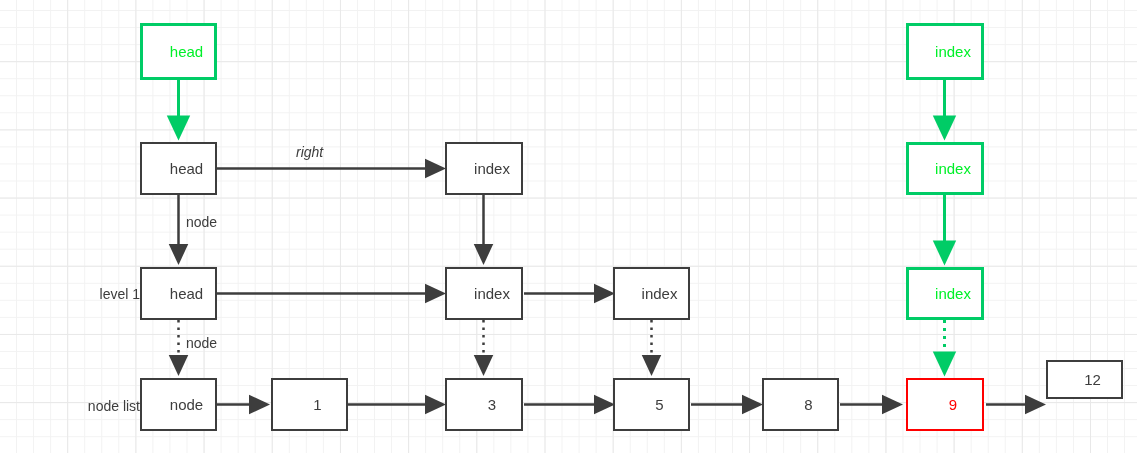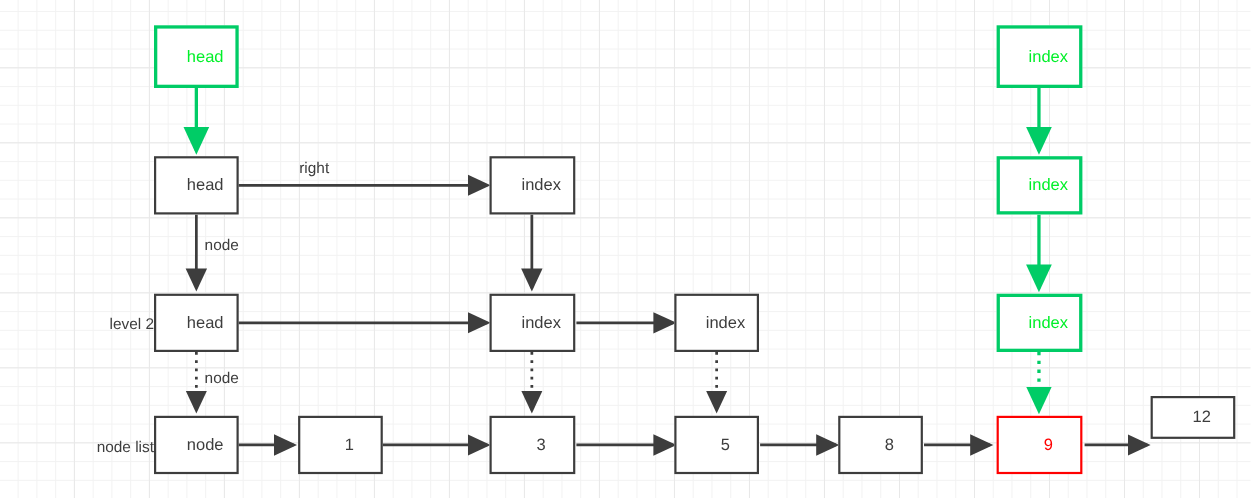--- a/index.html
+++ b/index.html
@@ -136,7 +136,7 @@
   <div class="row-label" style="left:50px; top:287px; width:90px;">level 2</div>
   <div class="row-label" style="left:40px; top:399px; width:100px;">node list</div>
 
-  <div class="edge-label" style="left:272px; top:145px;">right</div>
+  <div class="edge-label" style="left:296px; top:145px;font-style:italic;">right</div>
   <div class="edge-label" style="left:186px; top:215px;">node</div>
   <div class="edge-label" style="left:186px; top:336px;">node</div>
 

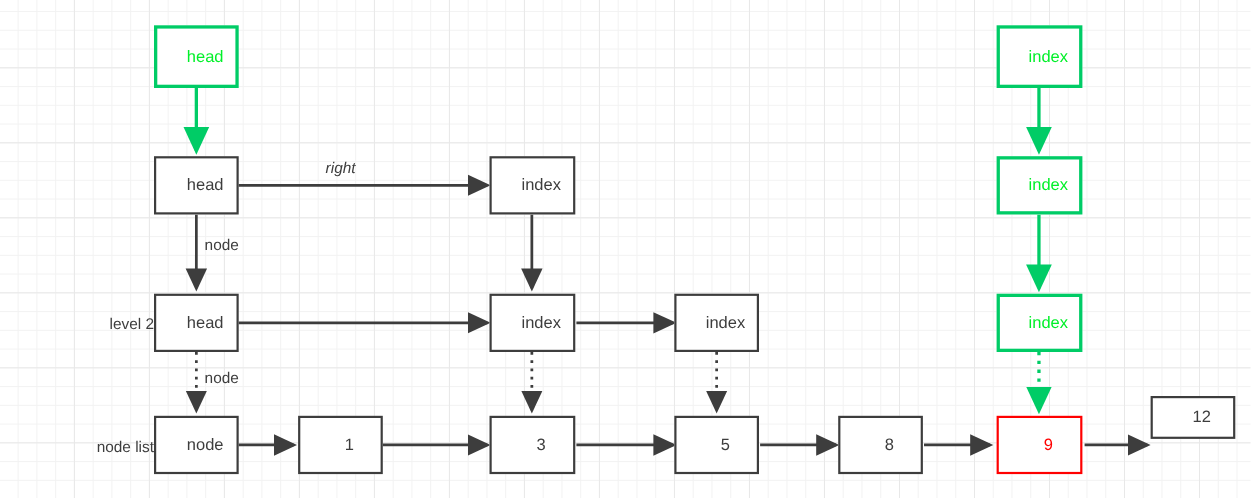--- a/index.html
+++ b/index.html
@@ -133,7 +133,7 @@
     <line x1="986" y1="404.5" x2="1043" y2="404.5" stroke="#3d3d3d" stroke-width="2.5" marker-end="url(#arrow-dark)"></line>
   </svg>
 
-  <div class="row-label" style="left:50px; top:287px; width:90px;">level 2</div>
+  <div class="row-label" style="left:50px; top:287px; width:90px;">level 1</div>
   <div class="row-label" style="left:40px; top:399px; width:100px;">node list</div>
 
   <div class="edge-label" style="left:296px; top:145px;font-style:italic;">right</div>

